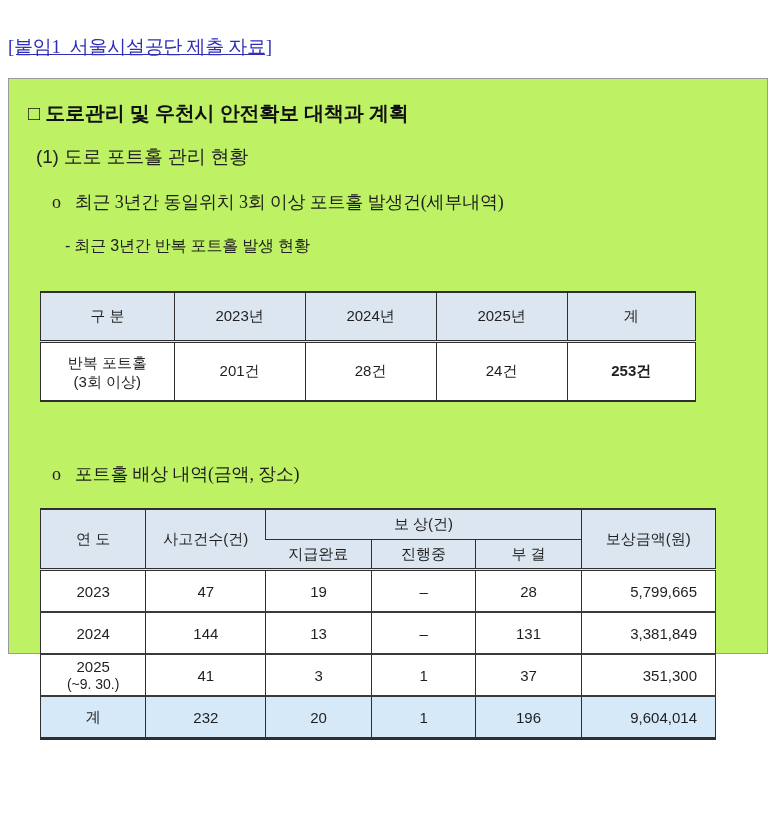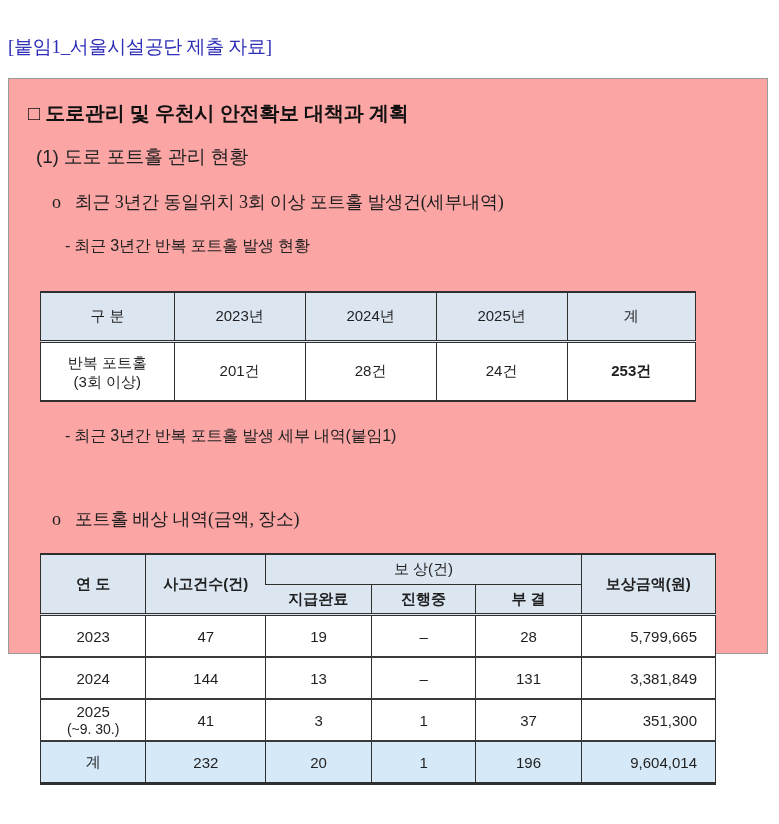--- a/index.html
+++ b/index.html
@@ -11,7 +11,7 @@
   .attachment-title{
     position:absolute;left:8px;top:34px;
     font-family:"Liberation Serif",serif;
-    font-size:19px;color:#2e2eb8;letter-spacing:-0.3px;
+    font-size:19px;color:#2e2eb8;letter-spacing:-0.3px;text-decoration:underline;
   }
   .outer-box{
     position:absolute;left:8px;top:78px;width:760px;height:576px;

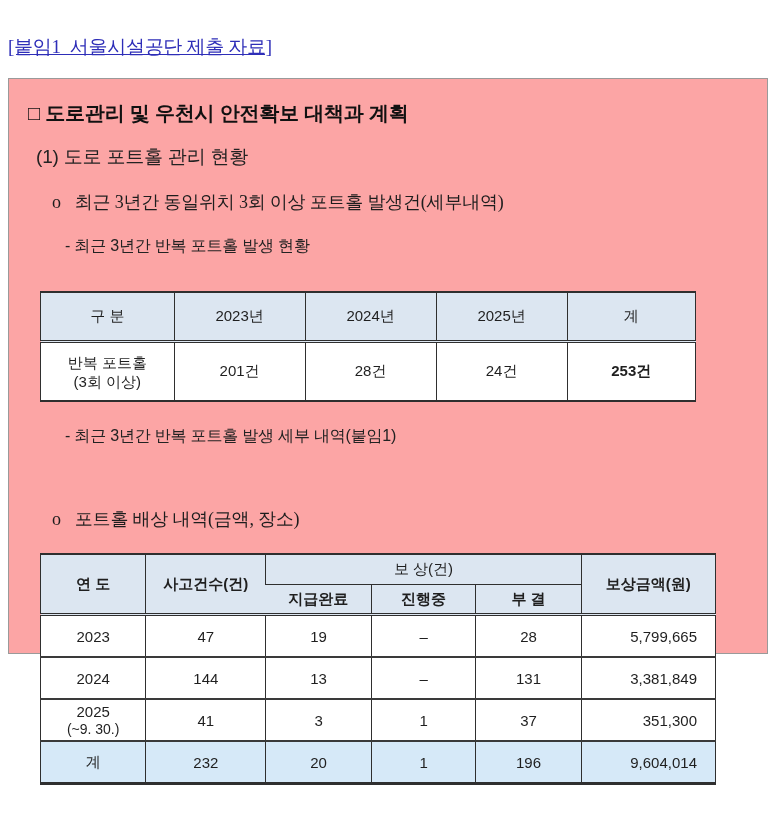--- a/index.html
+++ b/index.html
@@ -15,7 +15,7 @@
   }
   .outer-box{
     position:absolute;left:8px;top:78px;width:760px;height:576px;
-    border:1px solid #9a9a9a;background:#fca5a5;box-sizing:border-box;
+    border:1px solid #9a9a9a;background:#bef264;box-sizing:border-box;
   }
   .heading{
     margin:21px 0 0 19px;font-size:20px;font-weight:bold;

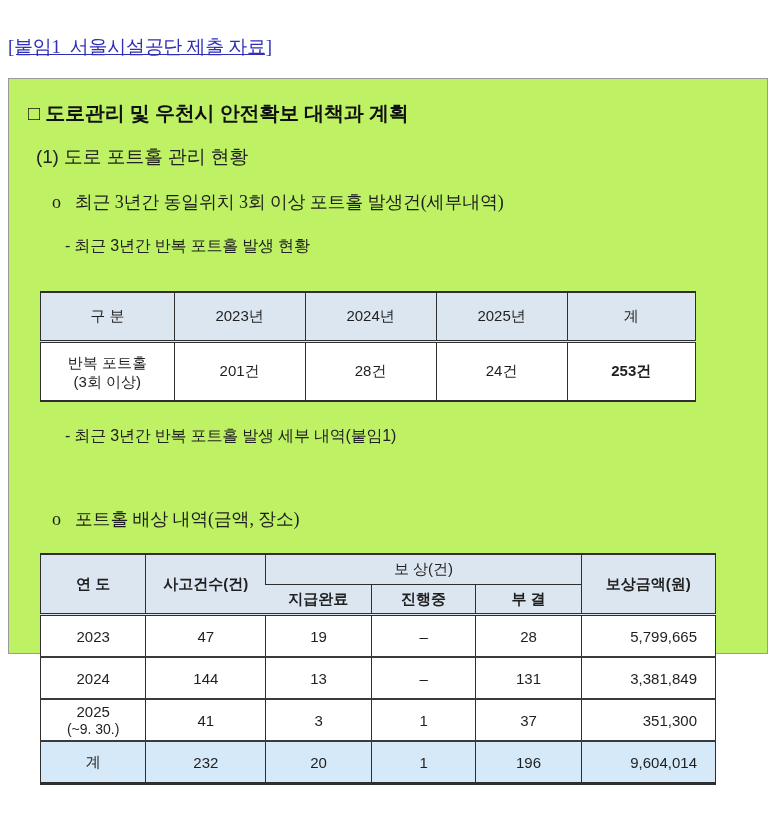--- a/index.html
+++ b/index.html
@@ -133,7 +133,6 @@
     </tbody>
   </table>
 
-  <div class="dash-line d2">- 최근 3년간 반복 포트홀 발생 세부 내역(붙임1)</div>
 
   <div class="bullet-line b2">
     <span class="marker">o</span>

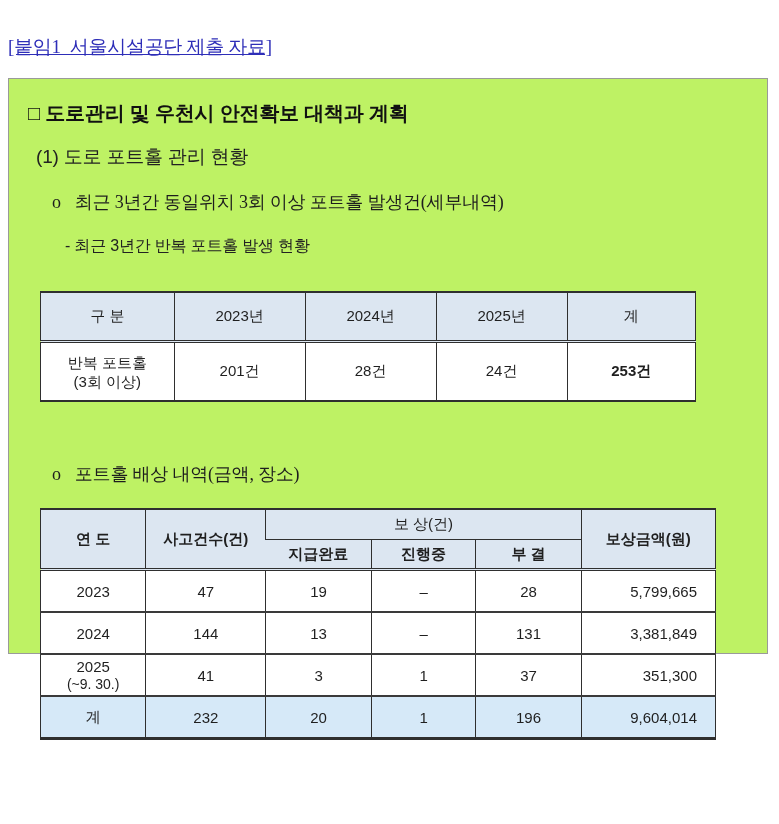--- a/index.html
+++ b/index.html
@@ -70,7 +70,7 @@
   }
   .tbl2 .hr1 th{height:27px;}
   .tbl2 .hr2 th{height:26px;}
-  .tbl2 th.span2, .tbl2 .hr2 th{border-bottom:3px double #2f2f2f;font-weight:bold;}
+  .tbl2 th.span2, .tbl2 .hr2 th{border-bottom:3px double #2f2f2f;}
   .tbl2 th.group{border-bottom:1px solid #2f2f2f;}
   .tbl2 td{
     height:38px;text-align:center;vertical-align:middle;

